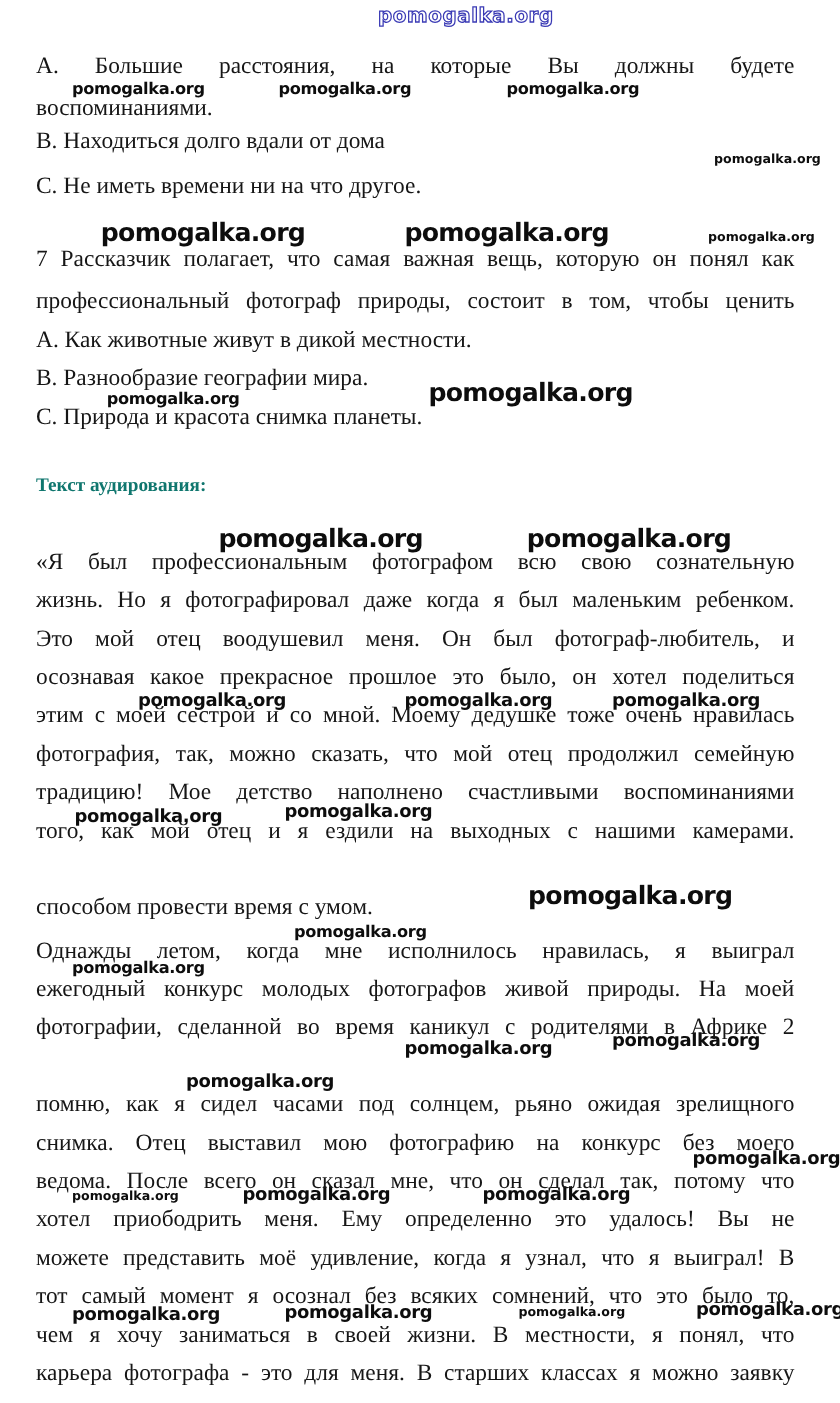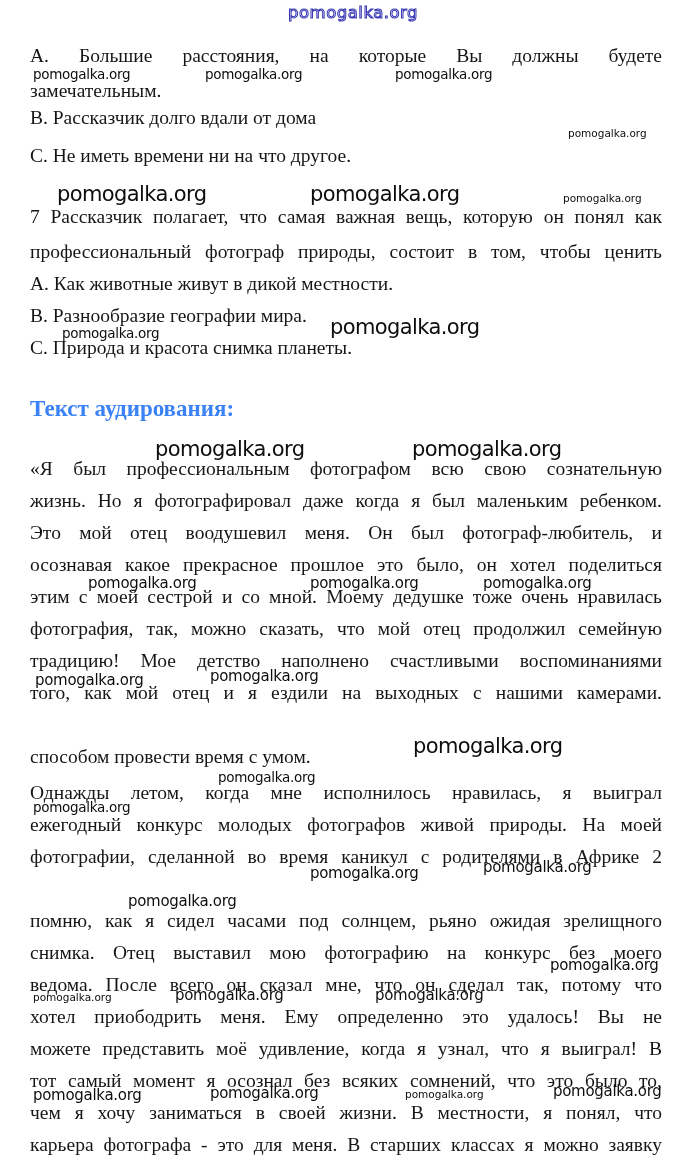--- a/index.html
+++ b/index.html
@@ -33,10 +33,11 @@
   .wm {
     position: absolute;
     font-family: "DejaVu Sans", "Liberation Sans", sans-serif;
-    font-weight: 400;
+    font-weight: 700;
     color: #0d0d0d;
     white-space: nowrap;
     letter-spacing: -0.3px;
+    margin-left: 27px;
   }
   .wm.lg { font-size: 21px;  letter-spacing: -0.6px; }
   .wm.md { font-size: 15px; }

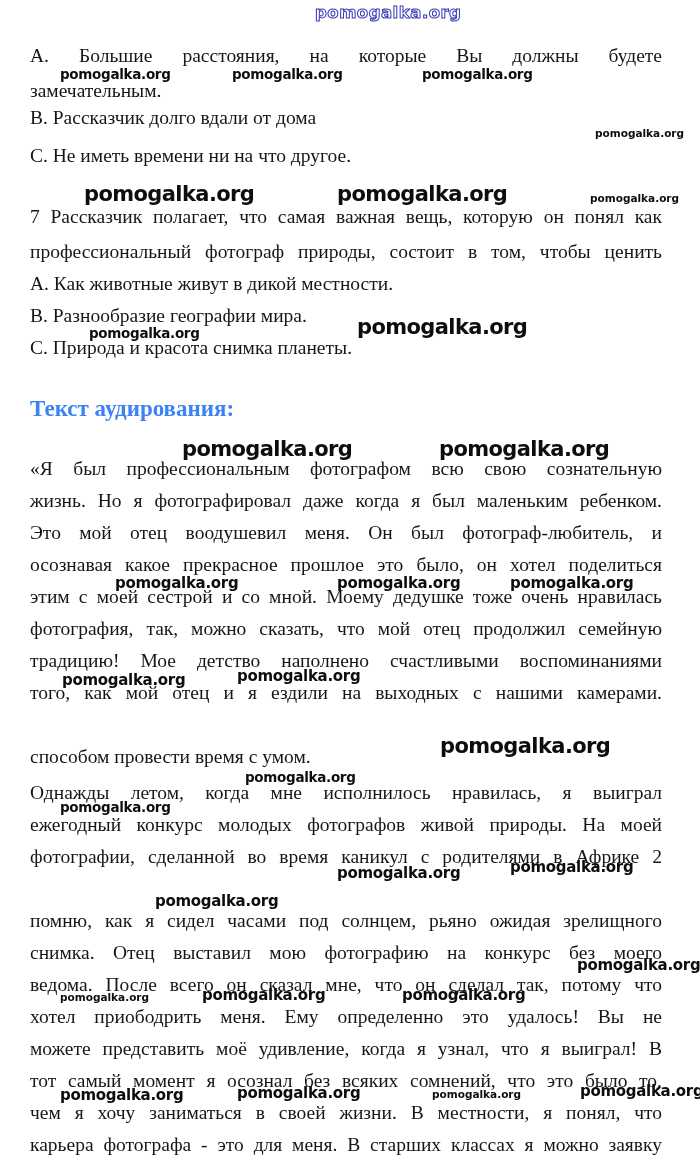--- a/index.html
+++ b/index.html
@@ -90,7 +90,7 @@
   <span class="wm md" style="left:553px;top:1082px">pomogalka.org</span>
 
   <div class="ln j" style="top:45px">А. Большие расстояния, на которые Вы должны будете</div>
-  <div class="ln" style="top:80px">замечательным.</div>
+  <div class="ln" style="top:80px">воспоминаниями.</div>
   <div class="ln" style="top:107px">В. Рассказчик долго вдали от дома</div>
   <div class="ln" style="top:145px">С. Не иметь времени ни на что другое.</div>
 

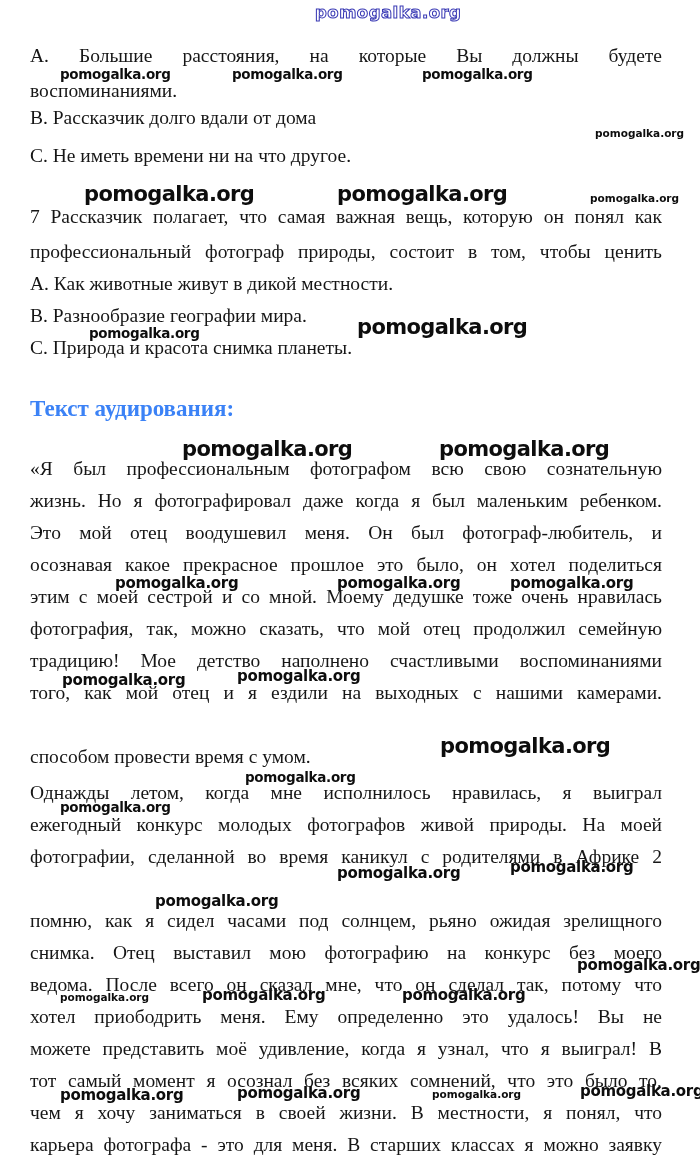--- a/index.html
+++ b/index.html
@@ -91,7 +91,7 @@
 
   <div class="ln j" style="top:45px">А. Большие расстояния, на которые Вы должны будете</div>
   <div class="ln" style="top:80px">воспоминаниями.</div>
-  <div class="ln" style="top:107px">В. Рассказчик долго вдали от дома</div>
+  <div class="ln" style="top:107px">В. Находиться долго вдали от дома</div>
   <div class="ln" style="top:145px">С. Не иметь времени ни на что другое.</div>
 
   <div class="ln j" style="top:206px">7 Рассказчик полагает, что самая важная вещь, которую он понял как</div>

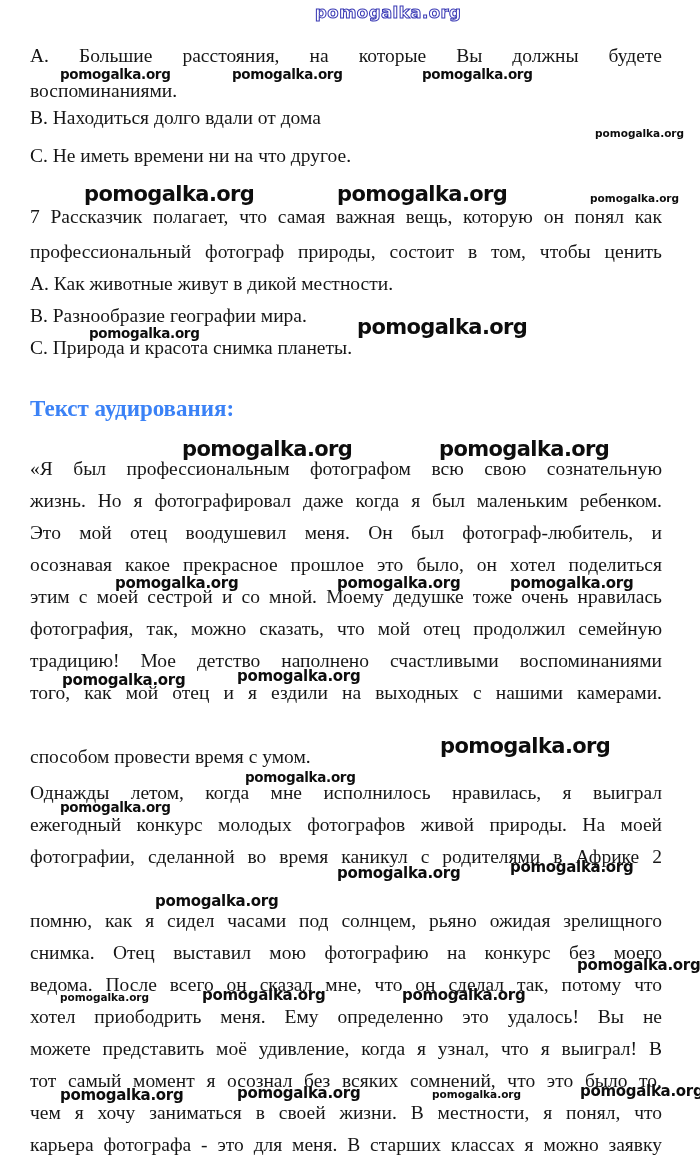--- a/index.html
+++ b/index.html
@@ -25,9 +25,9 @@
   .heading {
     position: absolute;
     left: 30px;
-    font-size: 23px;
+    font-size: 16px;
     font-weight: 700;
-    color: #3b82f6;
+    color: #0f766e;
   }
   
   .wm {

